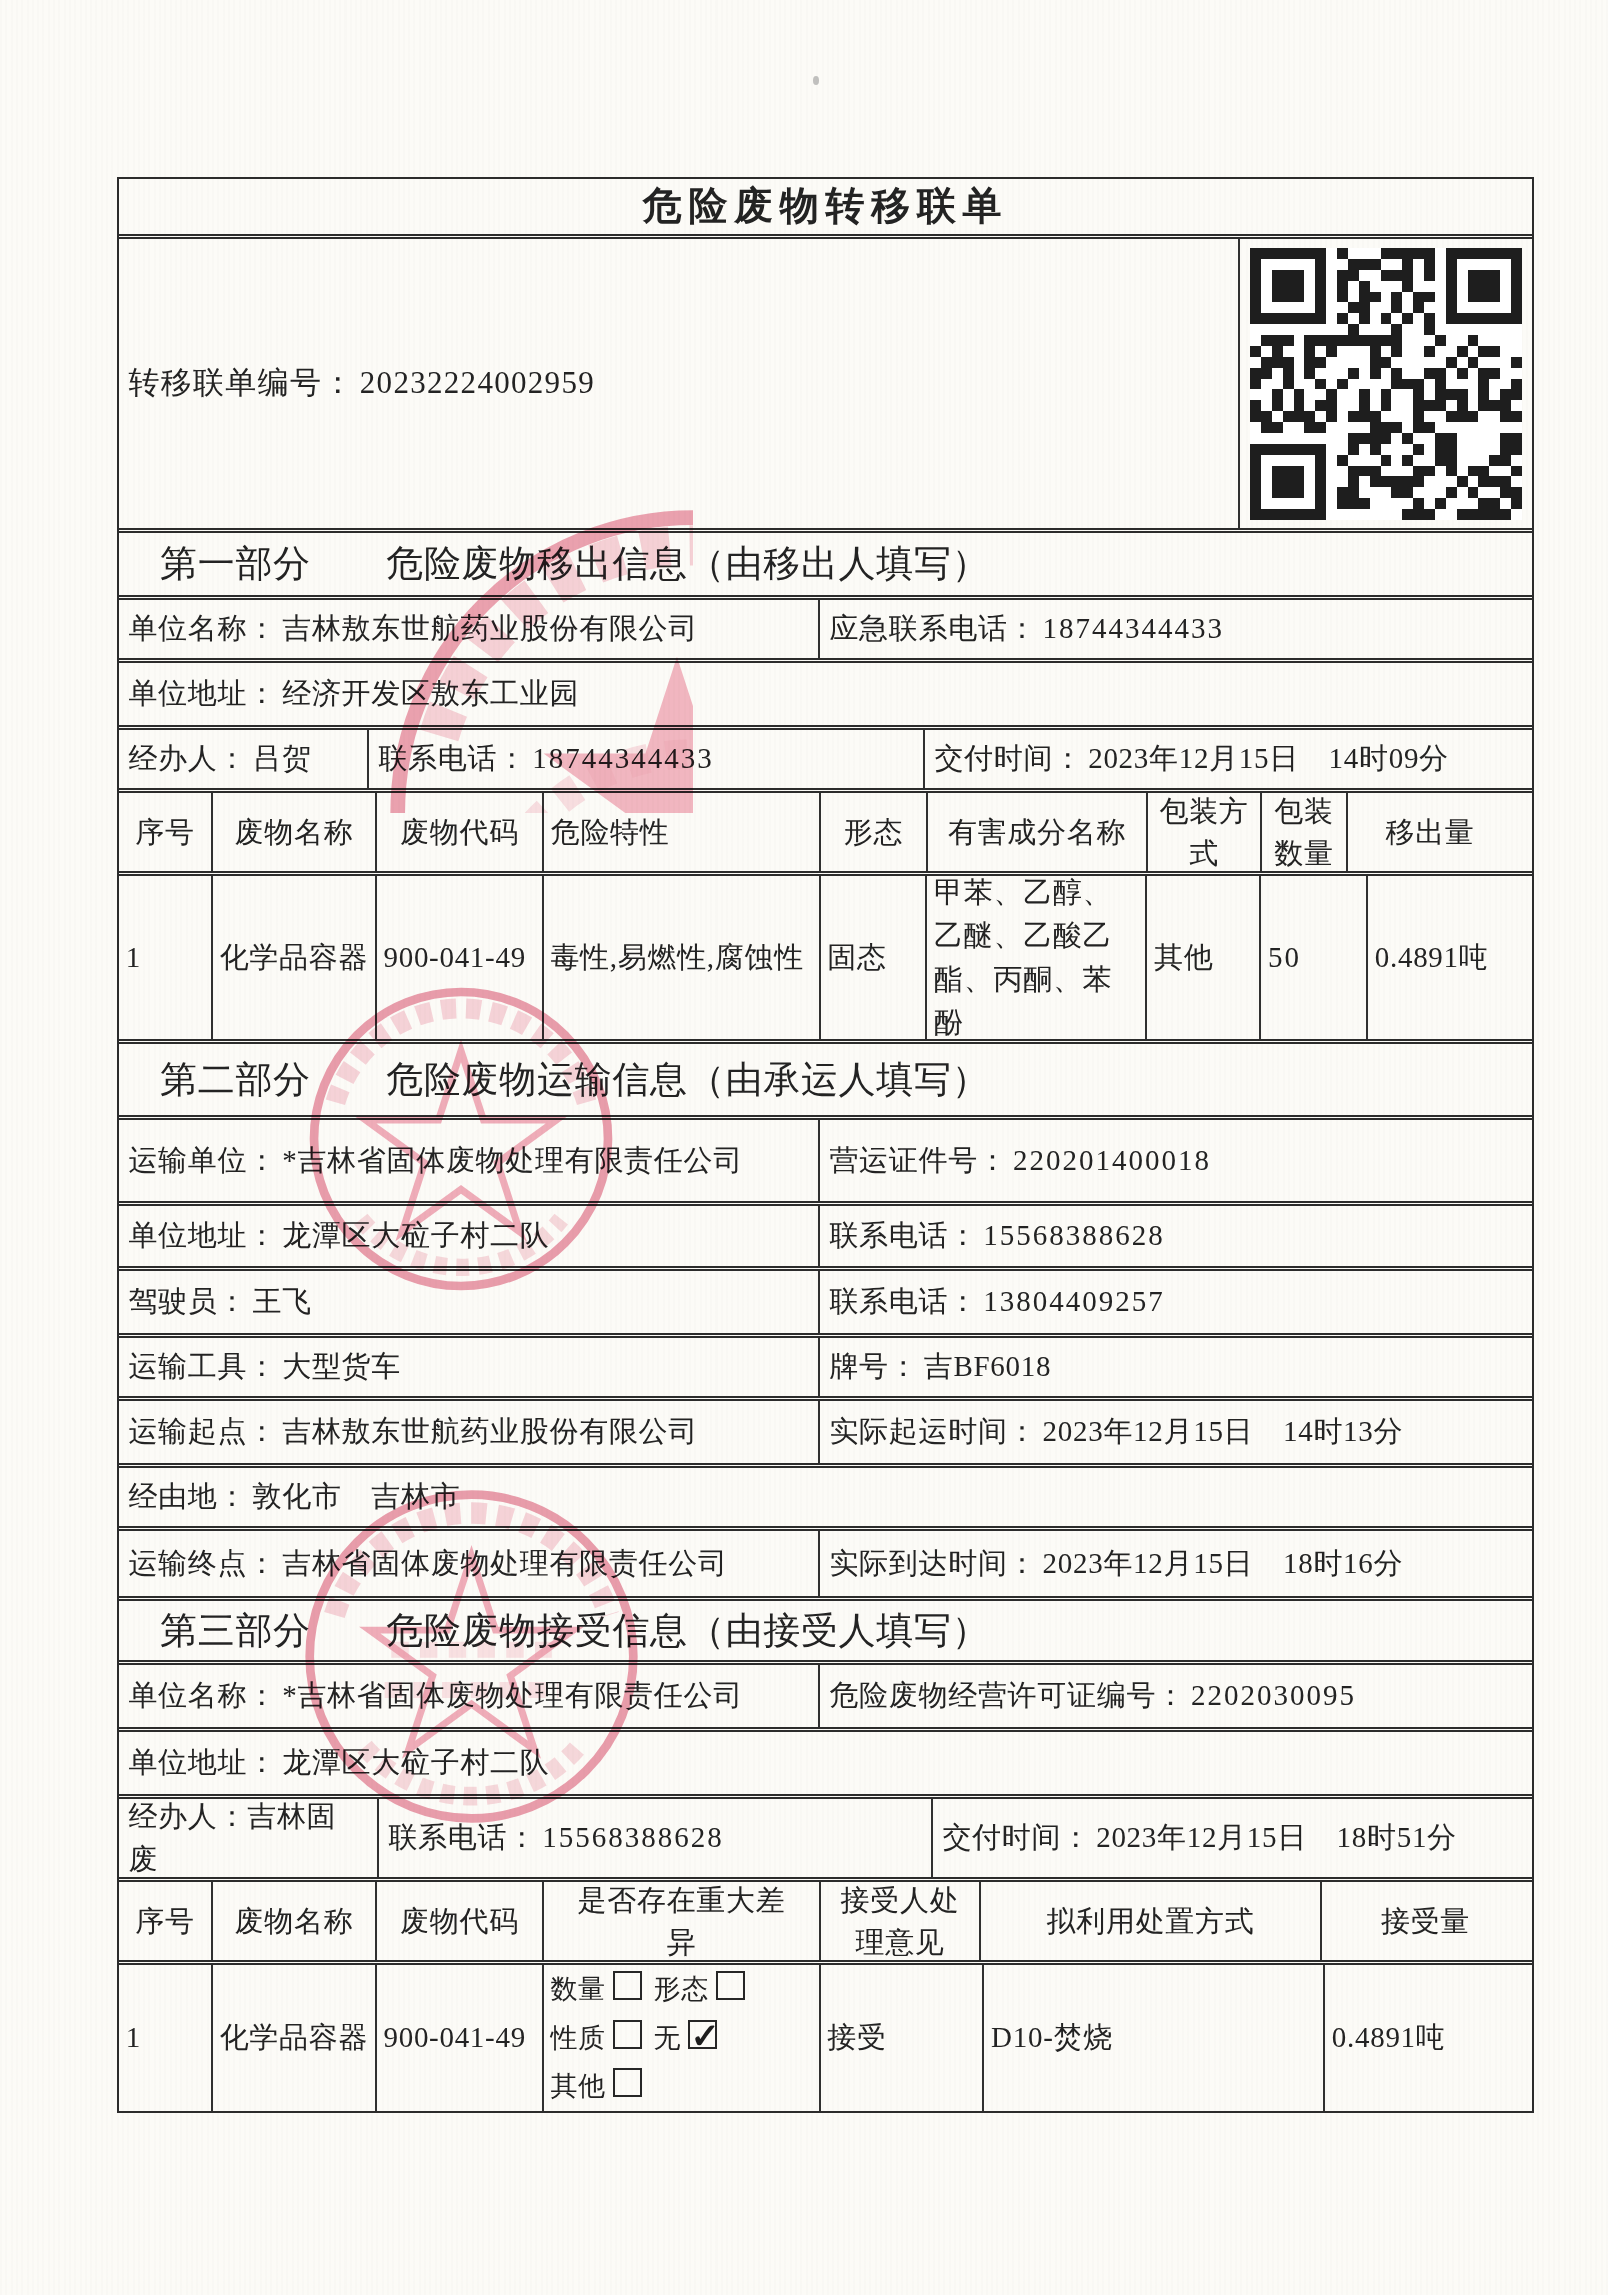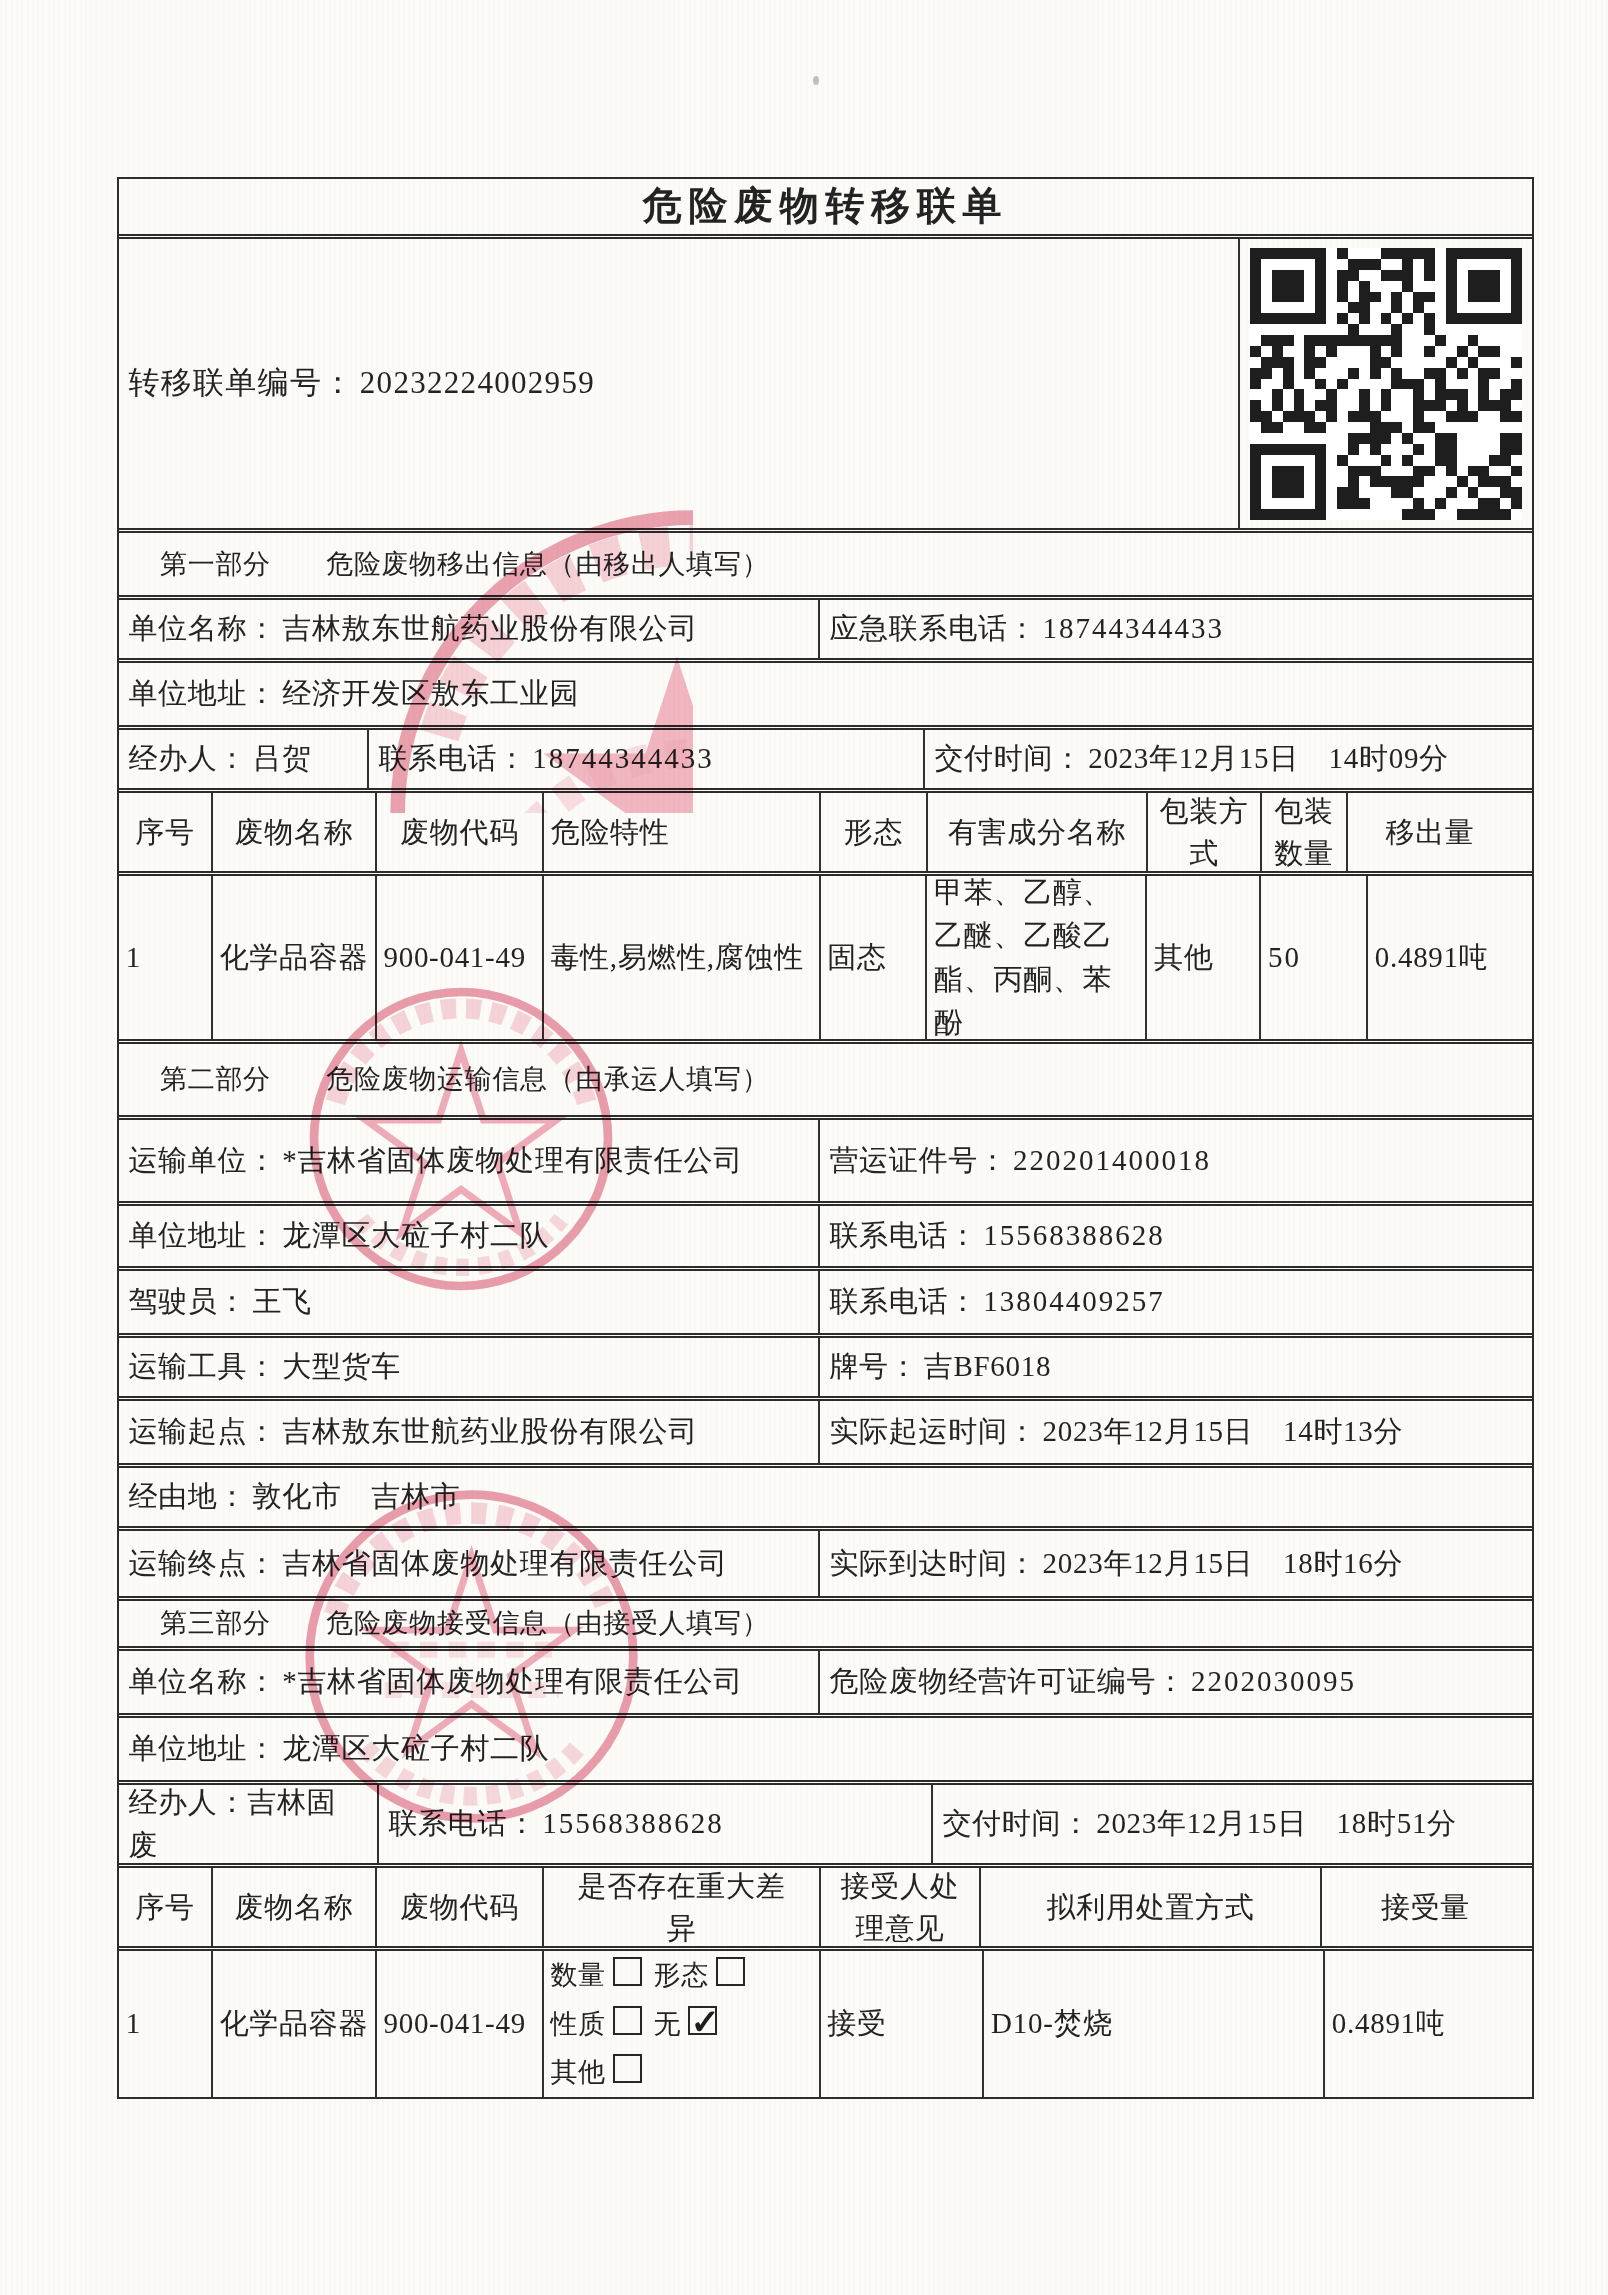--- a/index.html
+++ b/index.html
@@ -18,7 +18,7 @@
   .center{justify-content:center;text-align:center;}
   .full{flex:1 1 auto;}
   .title-cell{font-size:39px;font-weight:700;letter-spacing:6.7px;}
-  .sec{font-size:27px;padding-left:41px;}
+  .sec{font-size:37px;padding-left:41px;}
   .lb{white-space:nowrap;}
   .vl{margin-left:5.3px;}
   .num{letter-spacing:2px;}

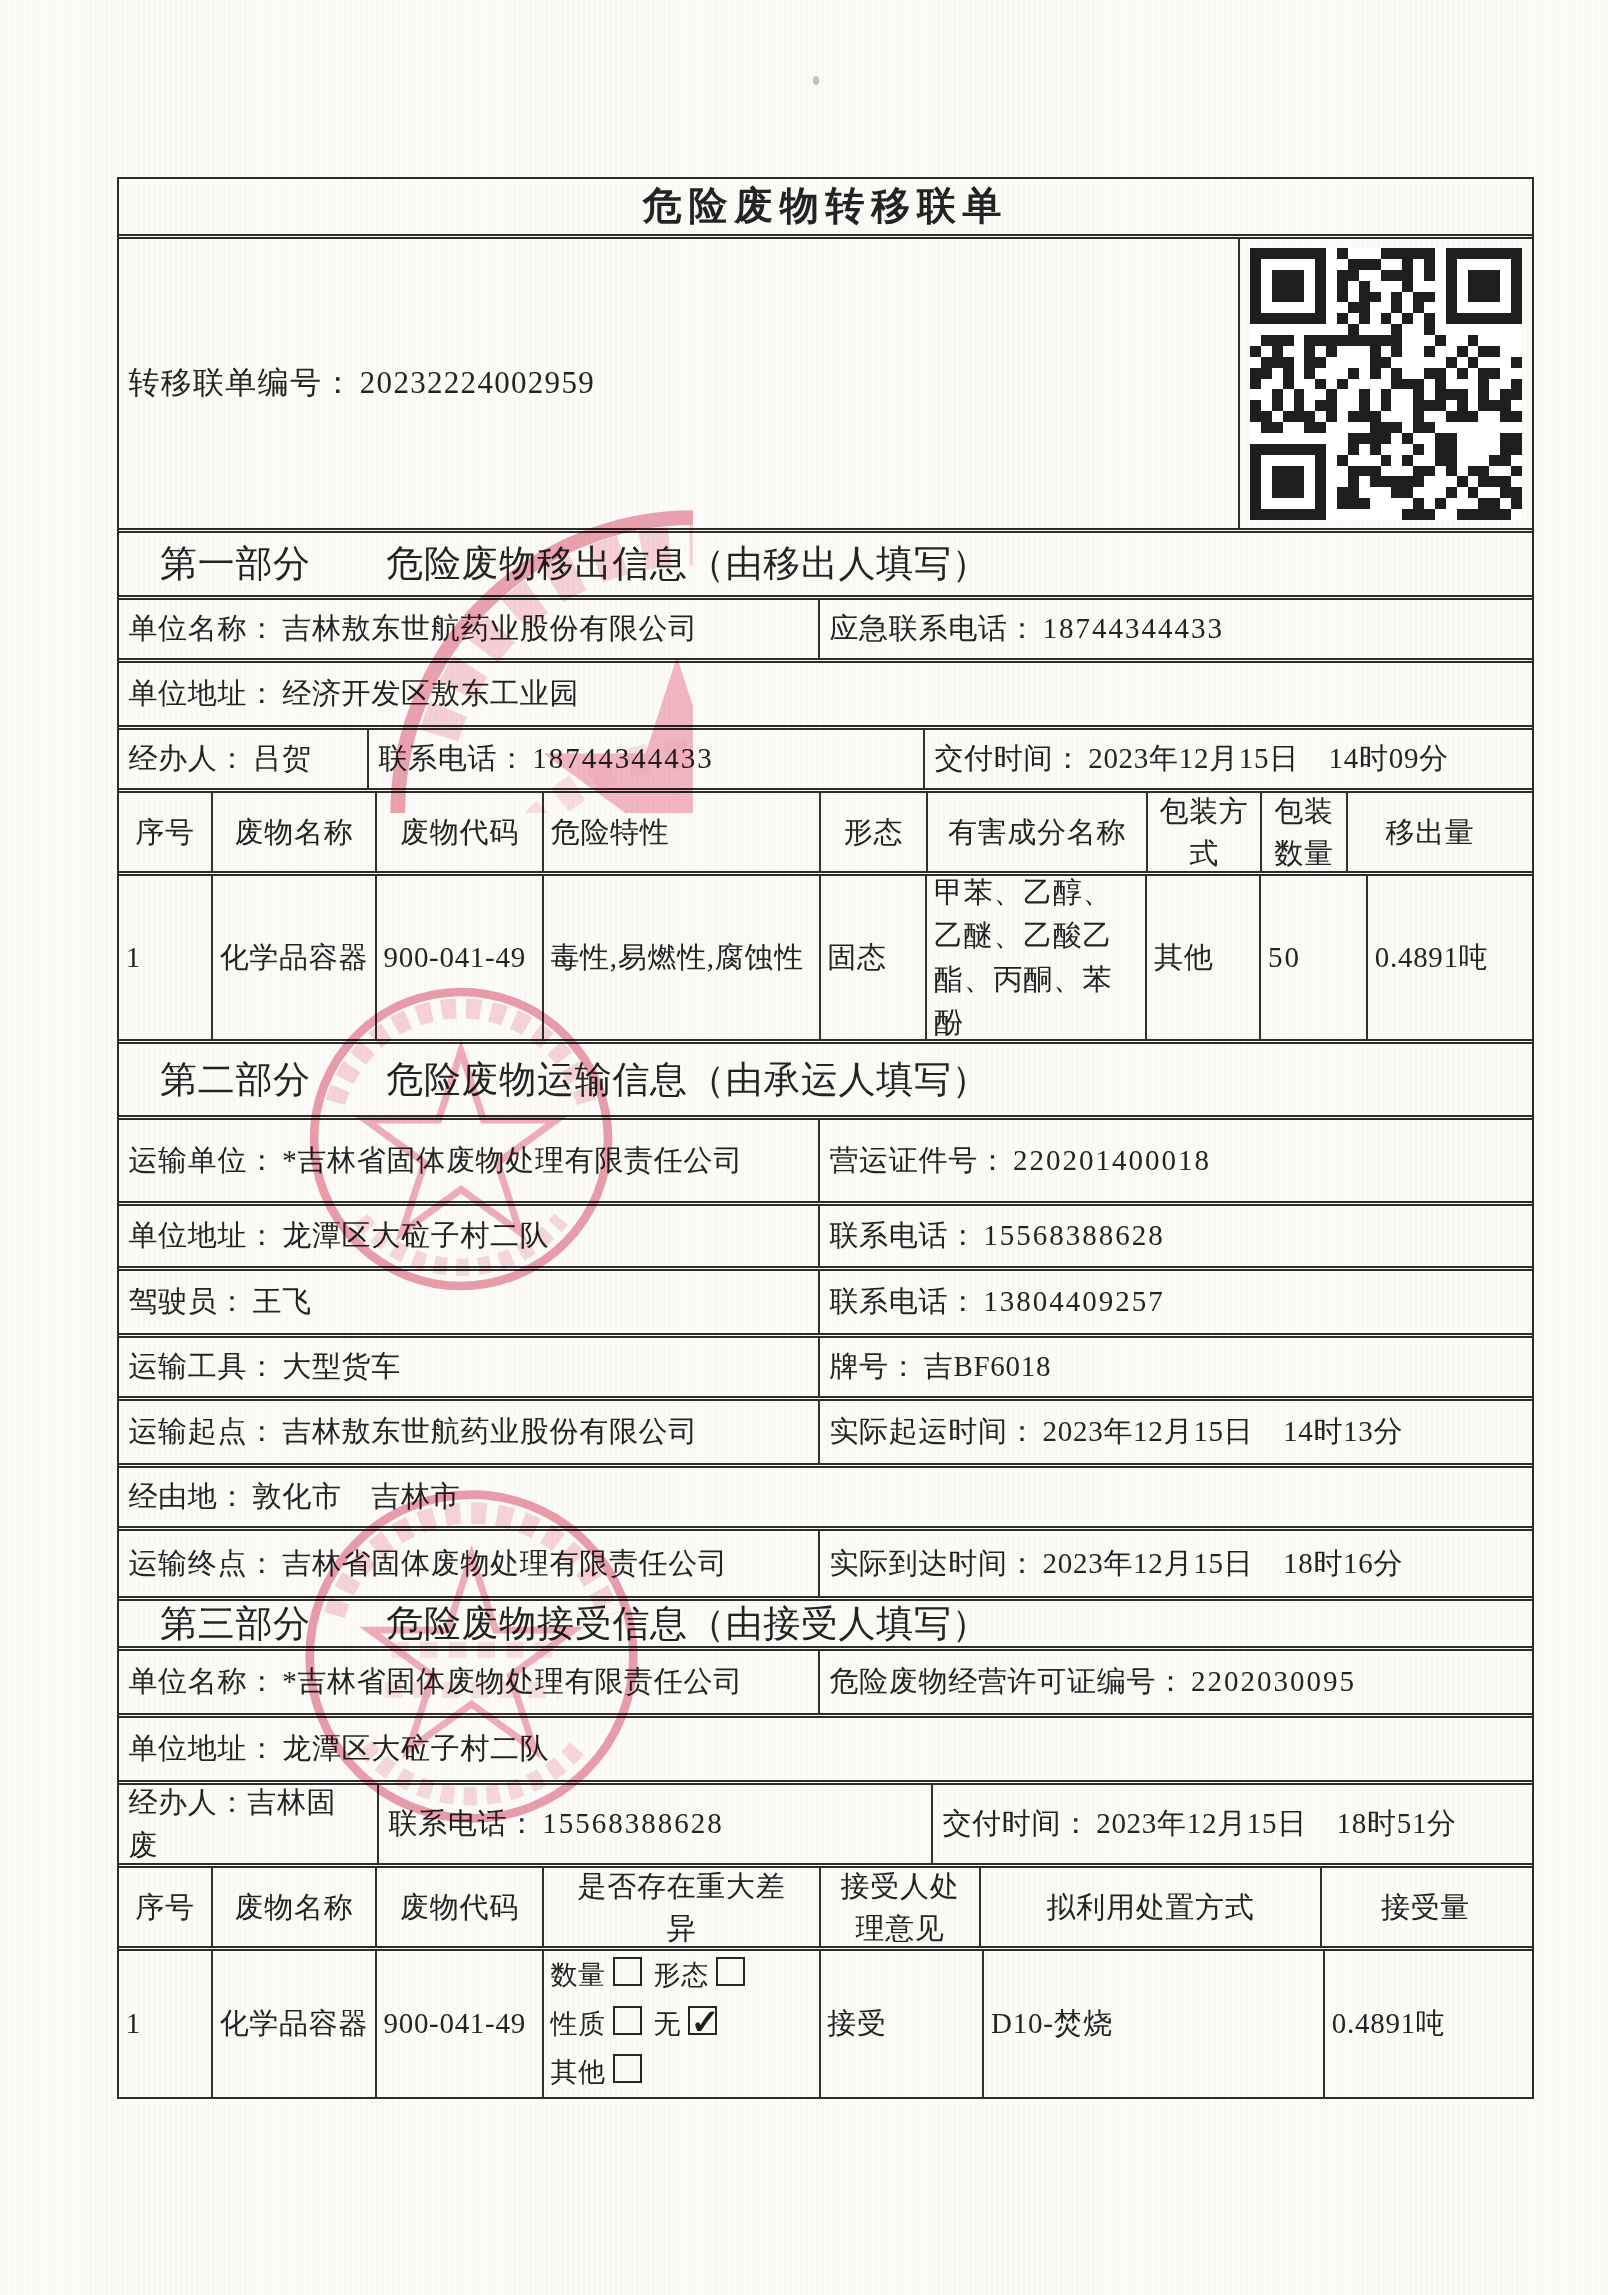--- a/index.html
+++ b/index.html
@@ -419,7 +419,7 @@
       </div>
     </div>
 
-    <div class="row" style="height:50px">
+    <div class="row" style="height:64px">
       <div class="cell full sec">第三部分　　危险废物接受信息（由接受人填写）</div>
     </div>
 

